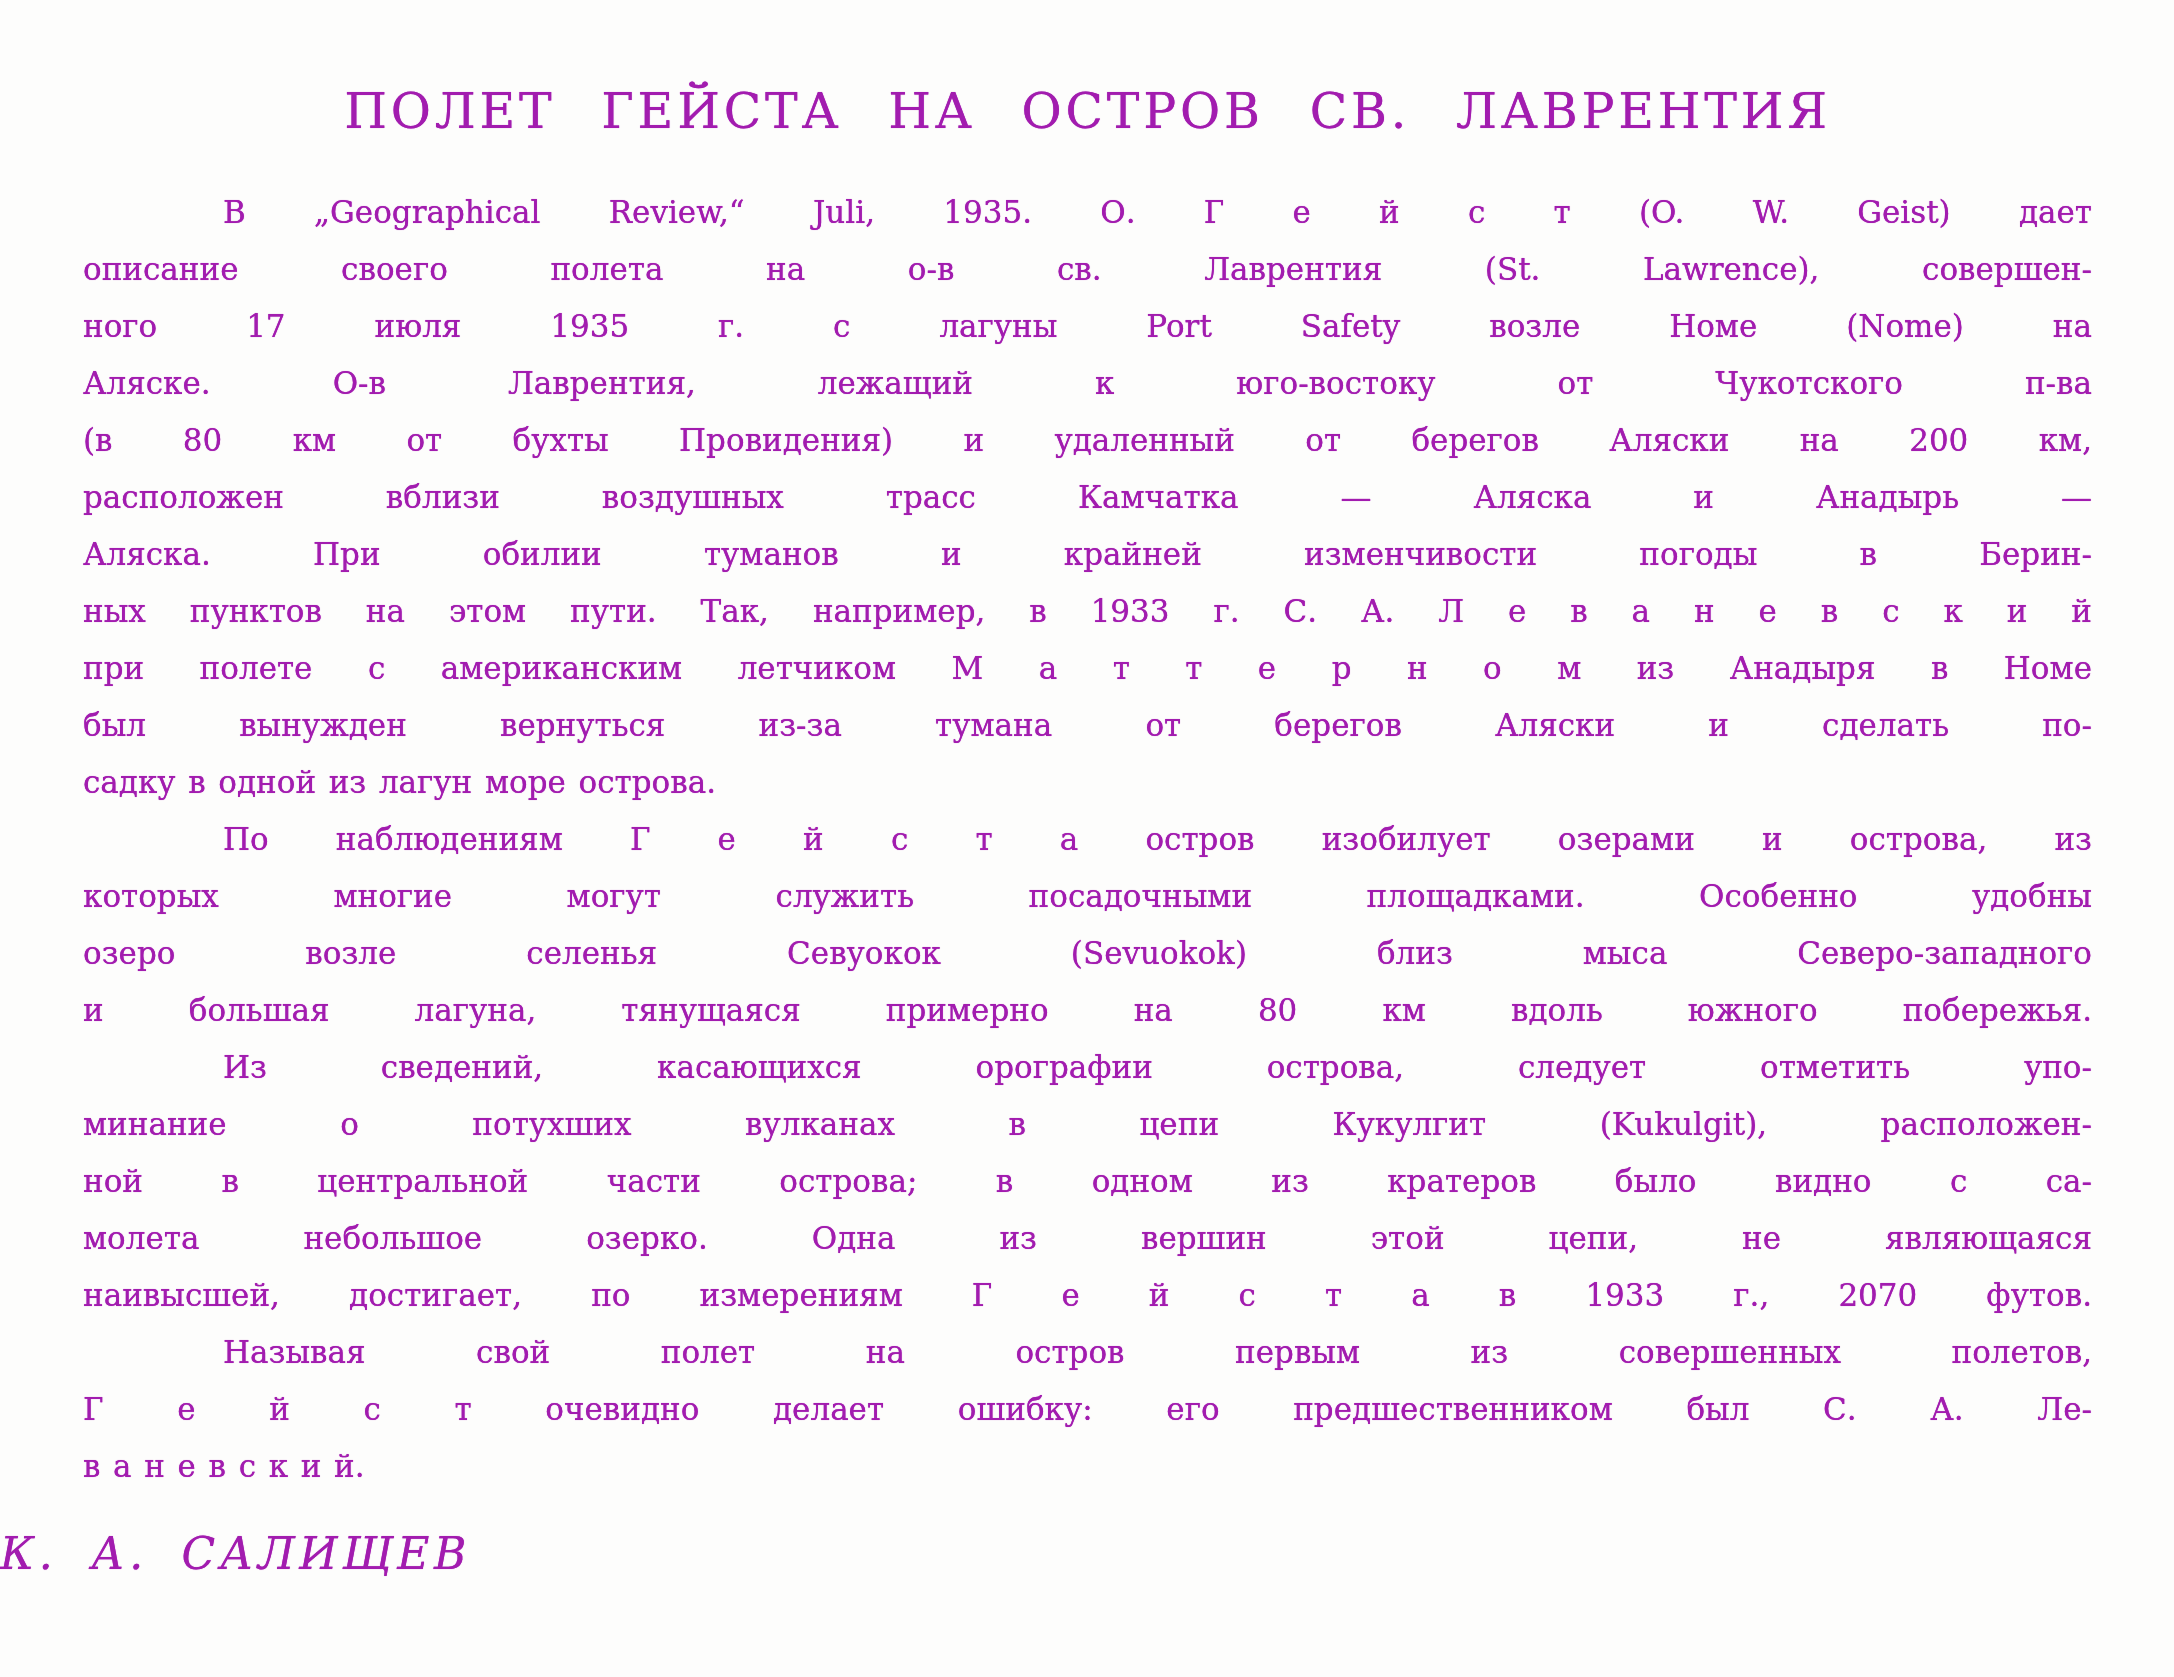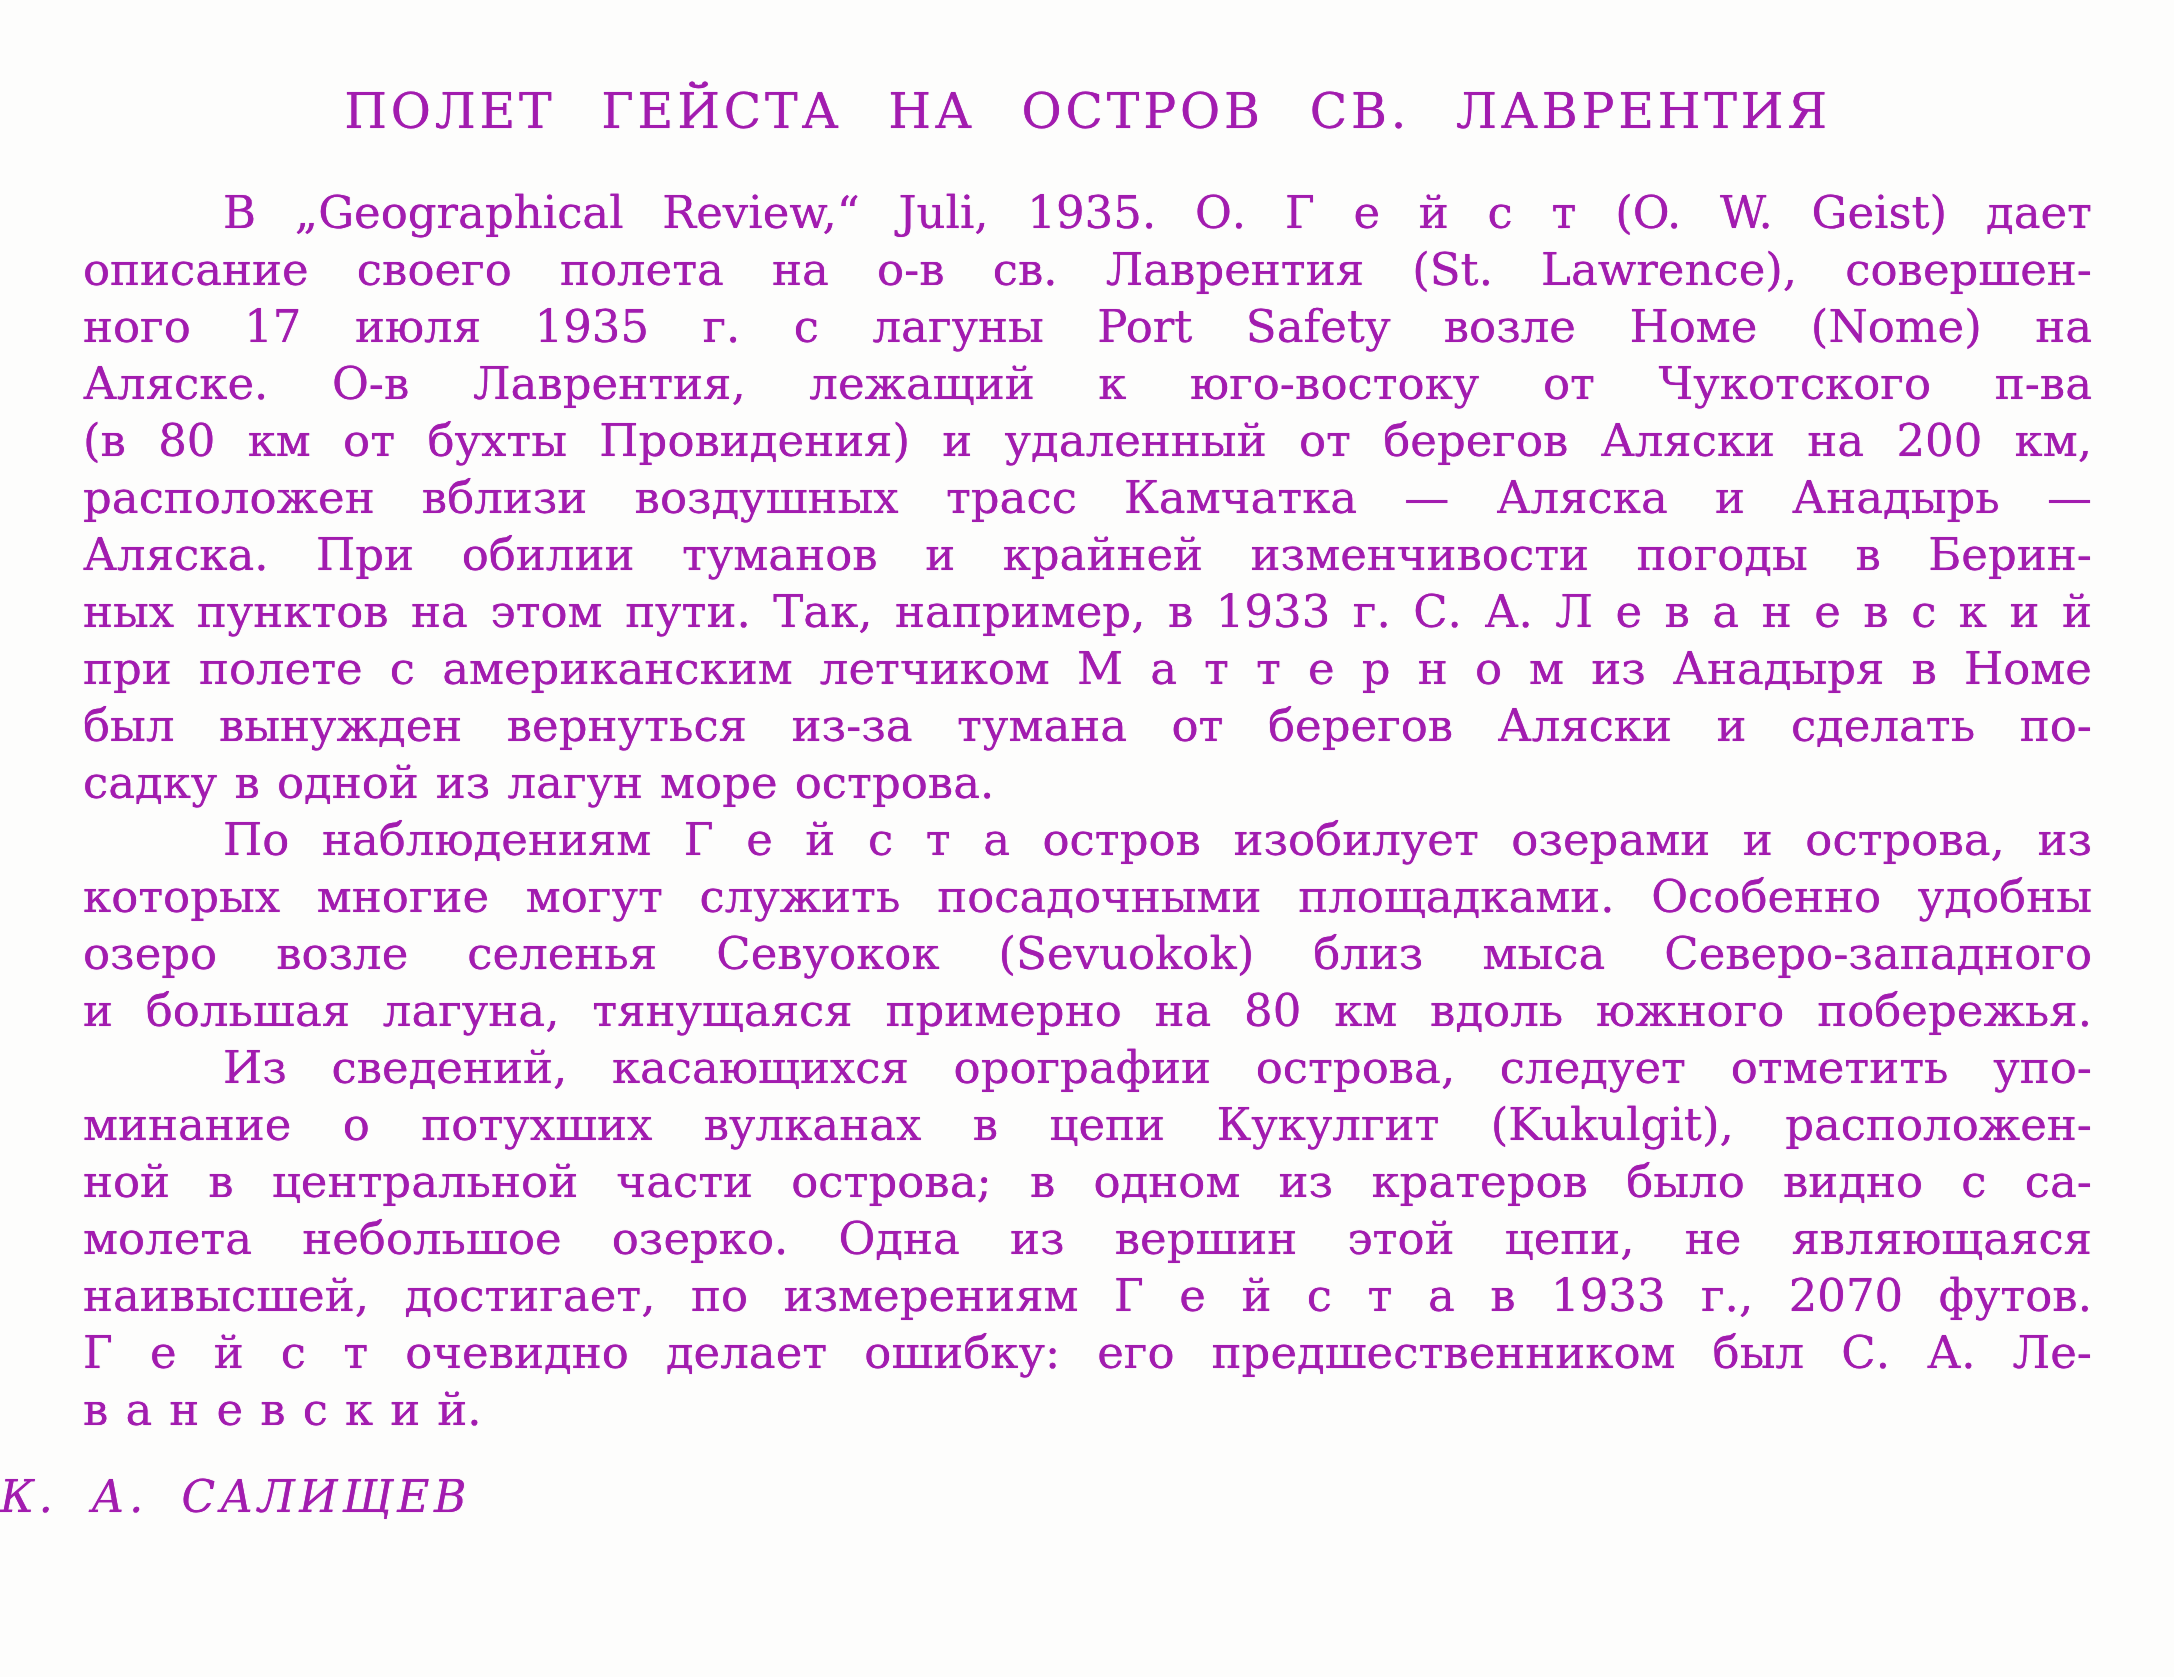--- a/index.html
+++ b/index.html
@@ -30,7 +30,7 @@
   }
   .body-text {
     margin: 44px 83px 0 83px;
-    font-size: 45px;
+    font-size: 31px;
     line-height: 57px;
   }
   .paragraph { margin: 0; }

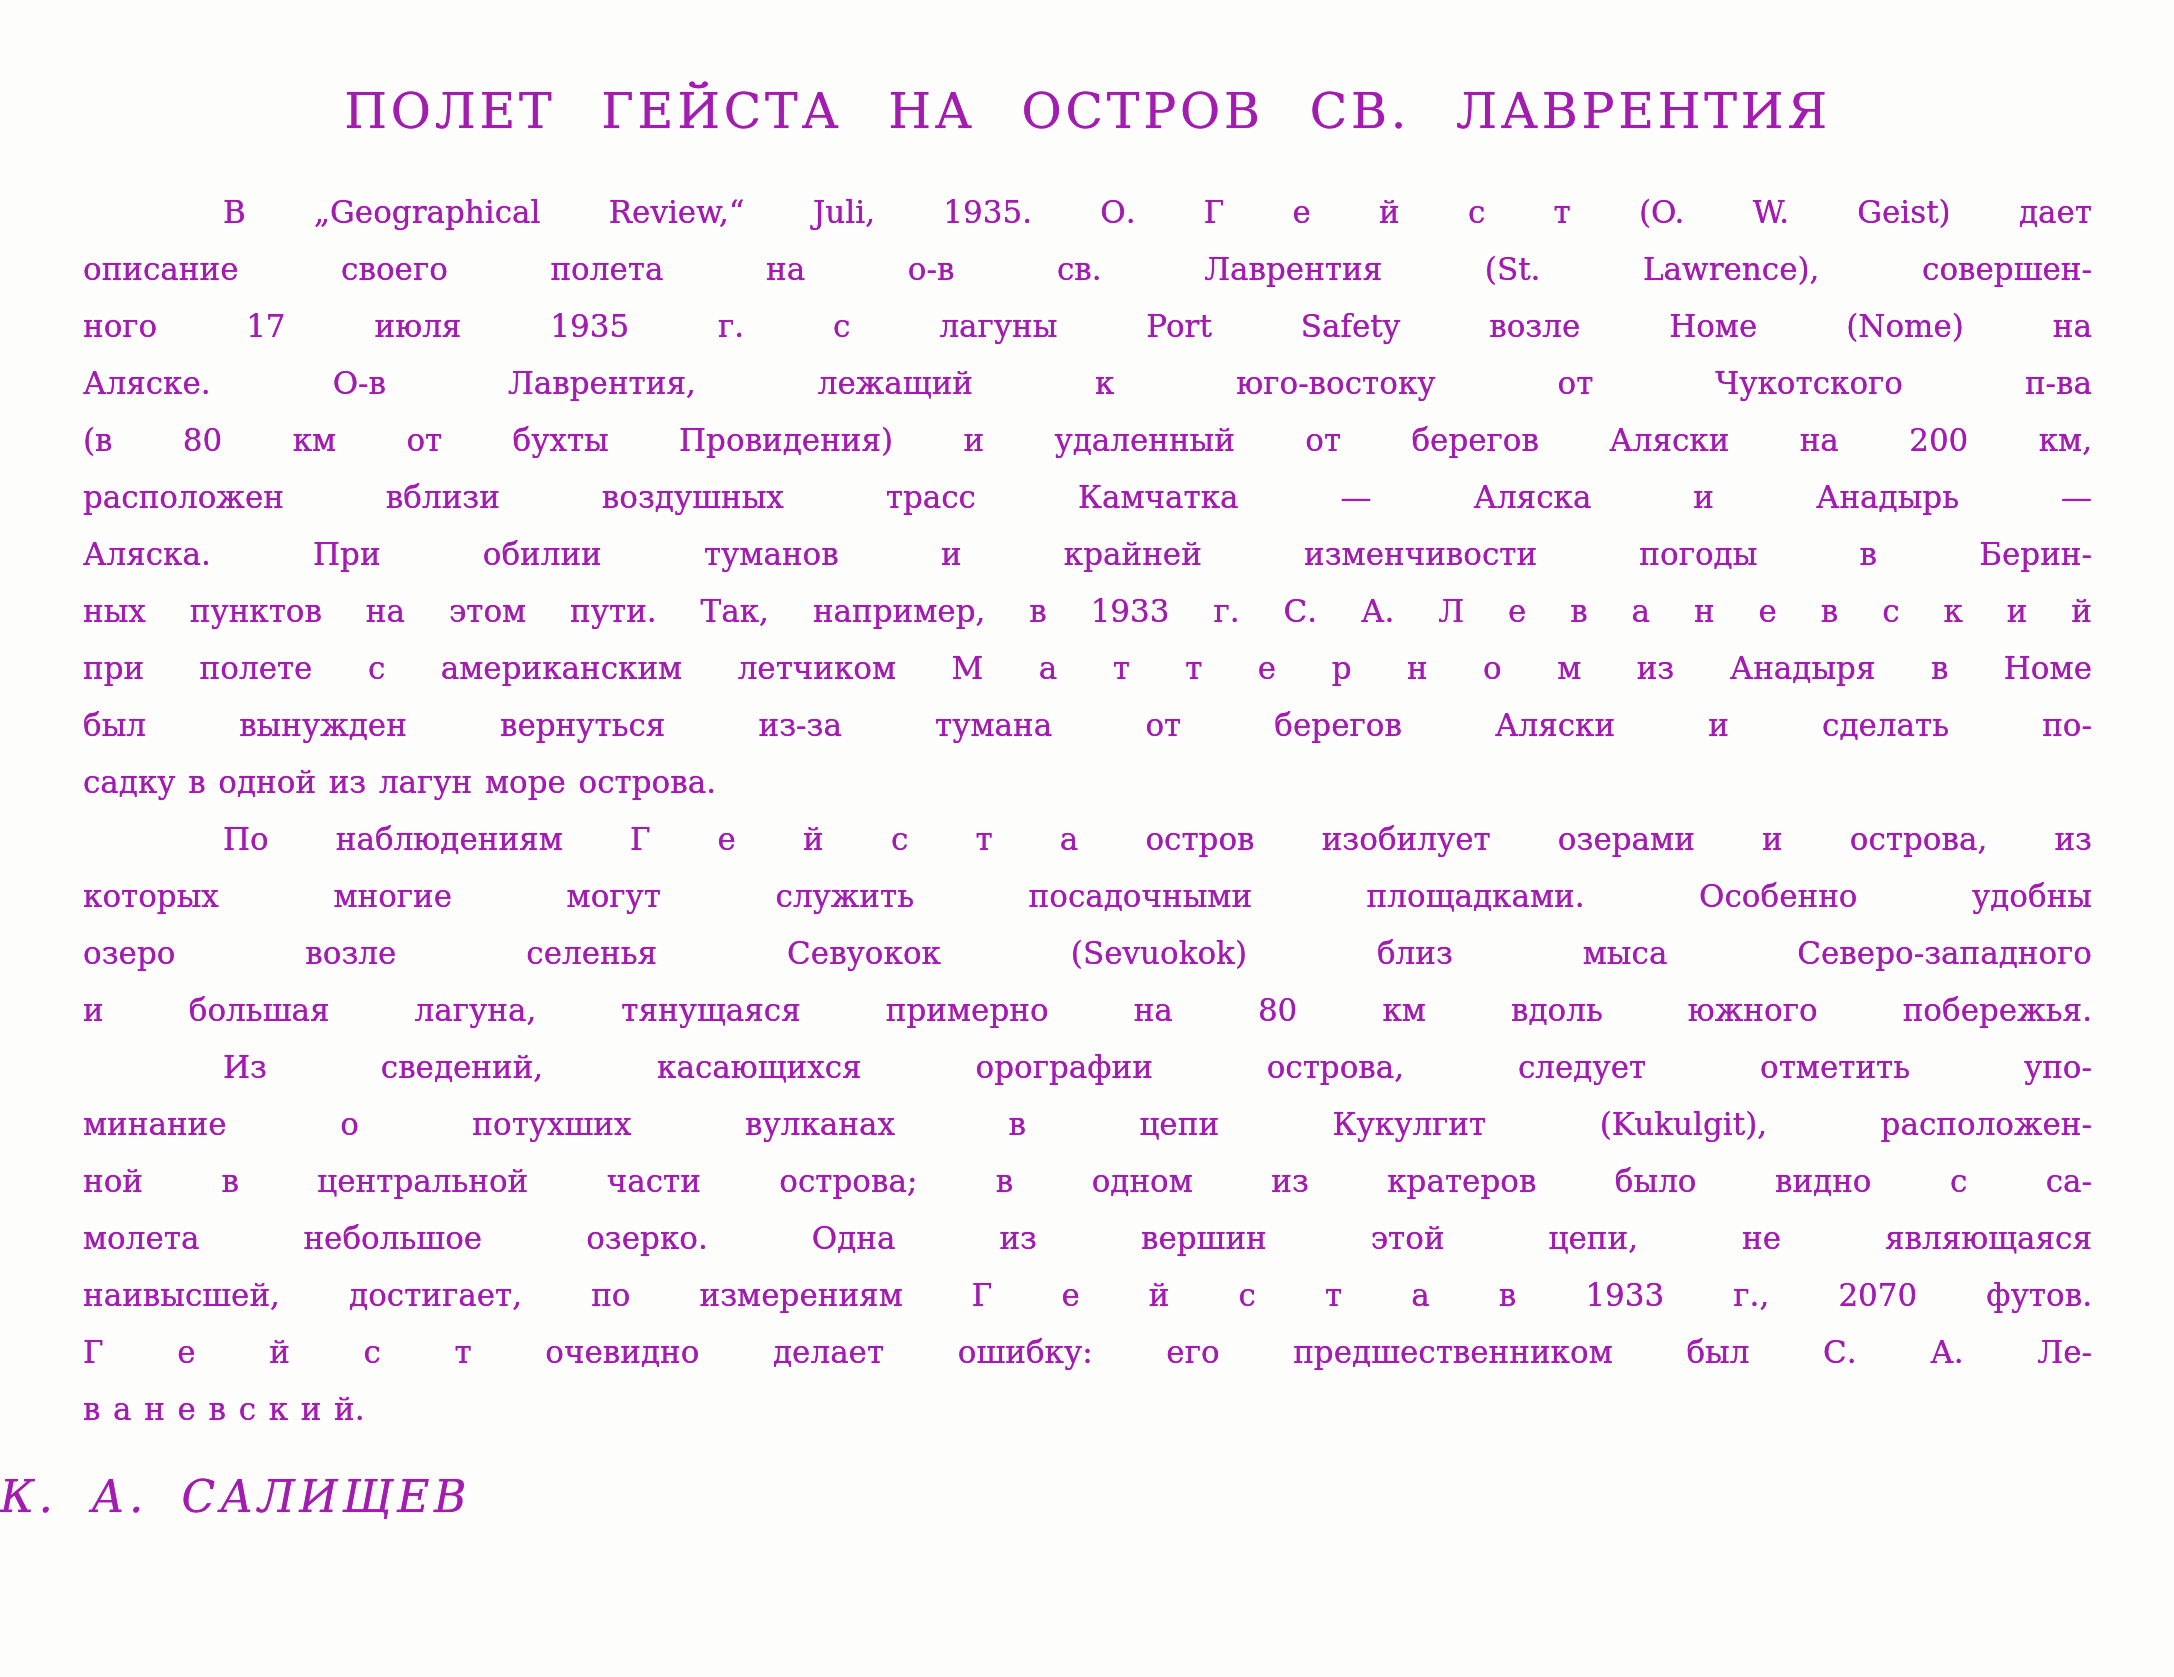--- a/index.html
+++ b/index.html
@@ -87,6 +87,7 @@
         <div class="line">наивысшей, достигает, по измерениям Г е й с т а в 1933 г., 2070 футов.</div>
       </div>
       <div class="paragraph">
+        <div class="line indent">Называя свой полет на остров первым из совершенных полетов,</div>
         <div class="line">Г е й с т очевидно делает ошибку: его предшественником был С. А. Ле-</div>
         <div class="line short-last">в а н е в с к и й.</div>
       </div>

